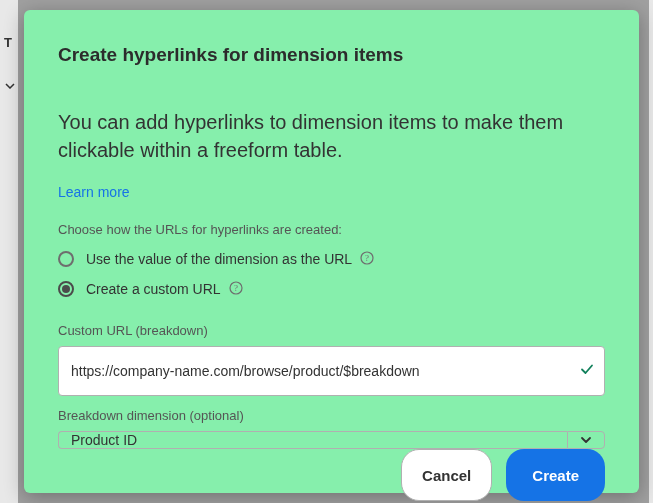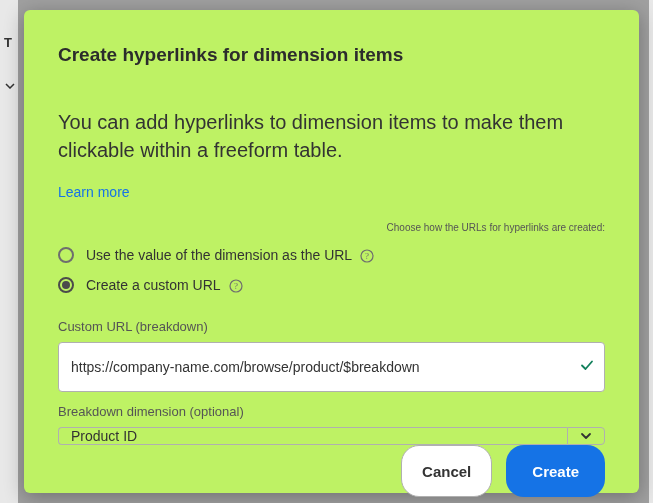--- a/index.html
+++ b/index.html
@@ -53,7 +53,7 @@
       right: 14px;
       top: 10px;
       bottom: 10px;
-      background: #bef264;
+      background: #86efac;
       border-radius: 6px;
       box-shadow: 0 4px 20px rgba(0,0,0,0.3);
       padding: 34px 34px 24px 34px;

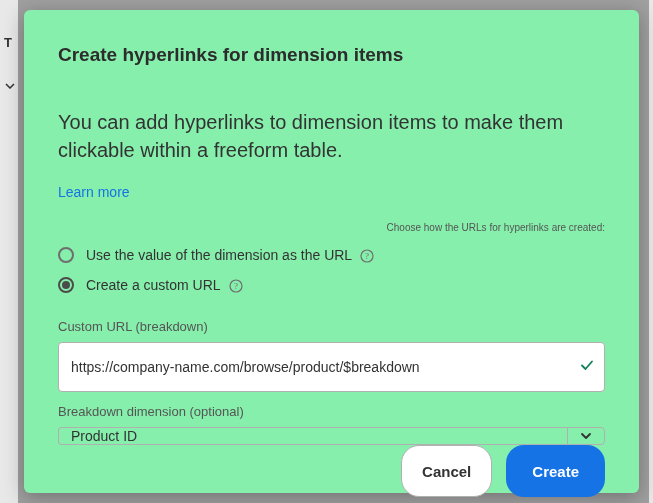--- a/index.html
+++ b/index.html
@@ -83,11 +83,10 @@
       cursor: pointer;
     }
     .choose-label {
-      font-size: 10px;
+      font-size: 13px;
       color: #555;
       margin-top: 22px;
       margin-bottom: 14px;
-      text-align: right;
     }
     .radio-row {
       display: flex;

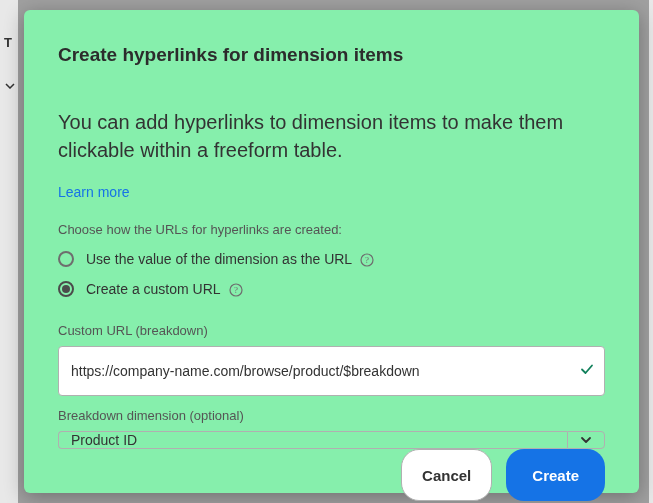--- a/index.html
+++ b/index.html
@@ -90,7 +90,7 @@
     }
     .radio-row {
       display: flex;
-      align-items: flex-end;
+      align-items: flex-start;
       margin-bottom: 14px;
     }
     .radio-outer {

